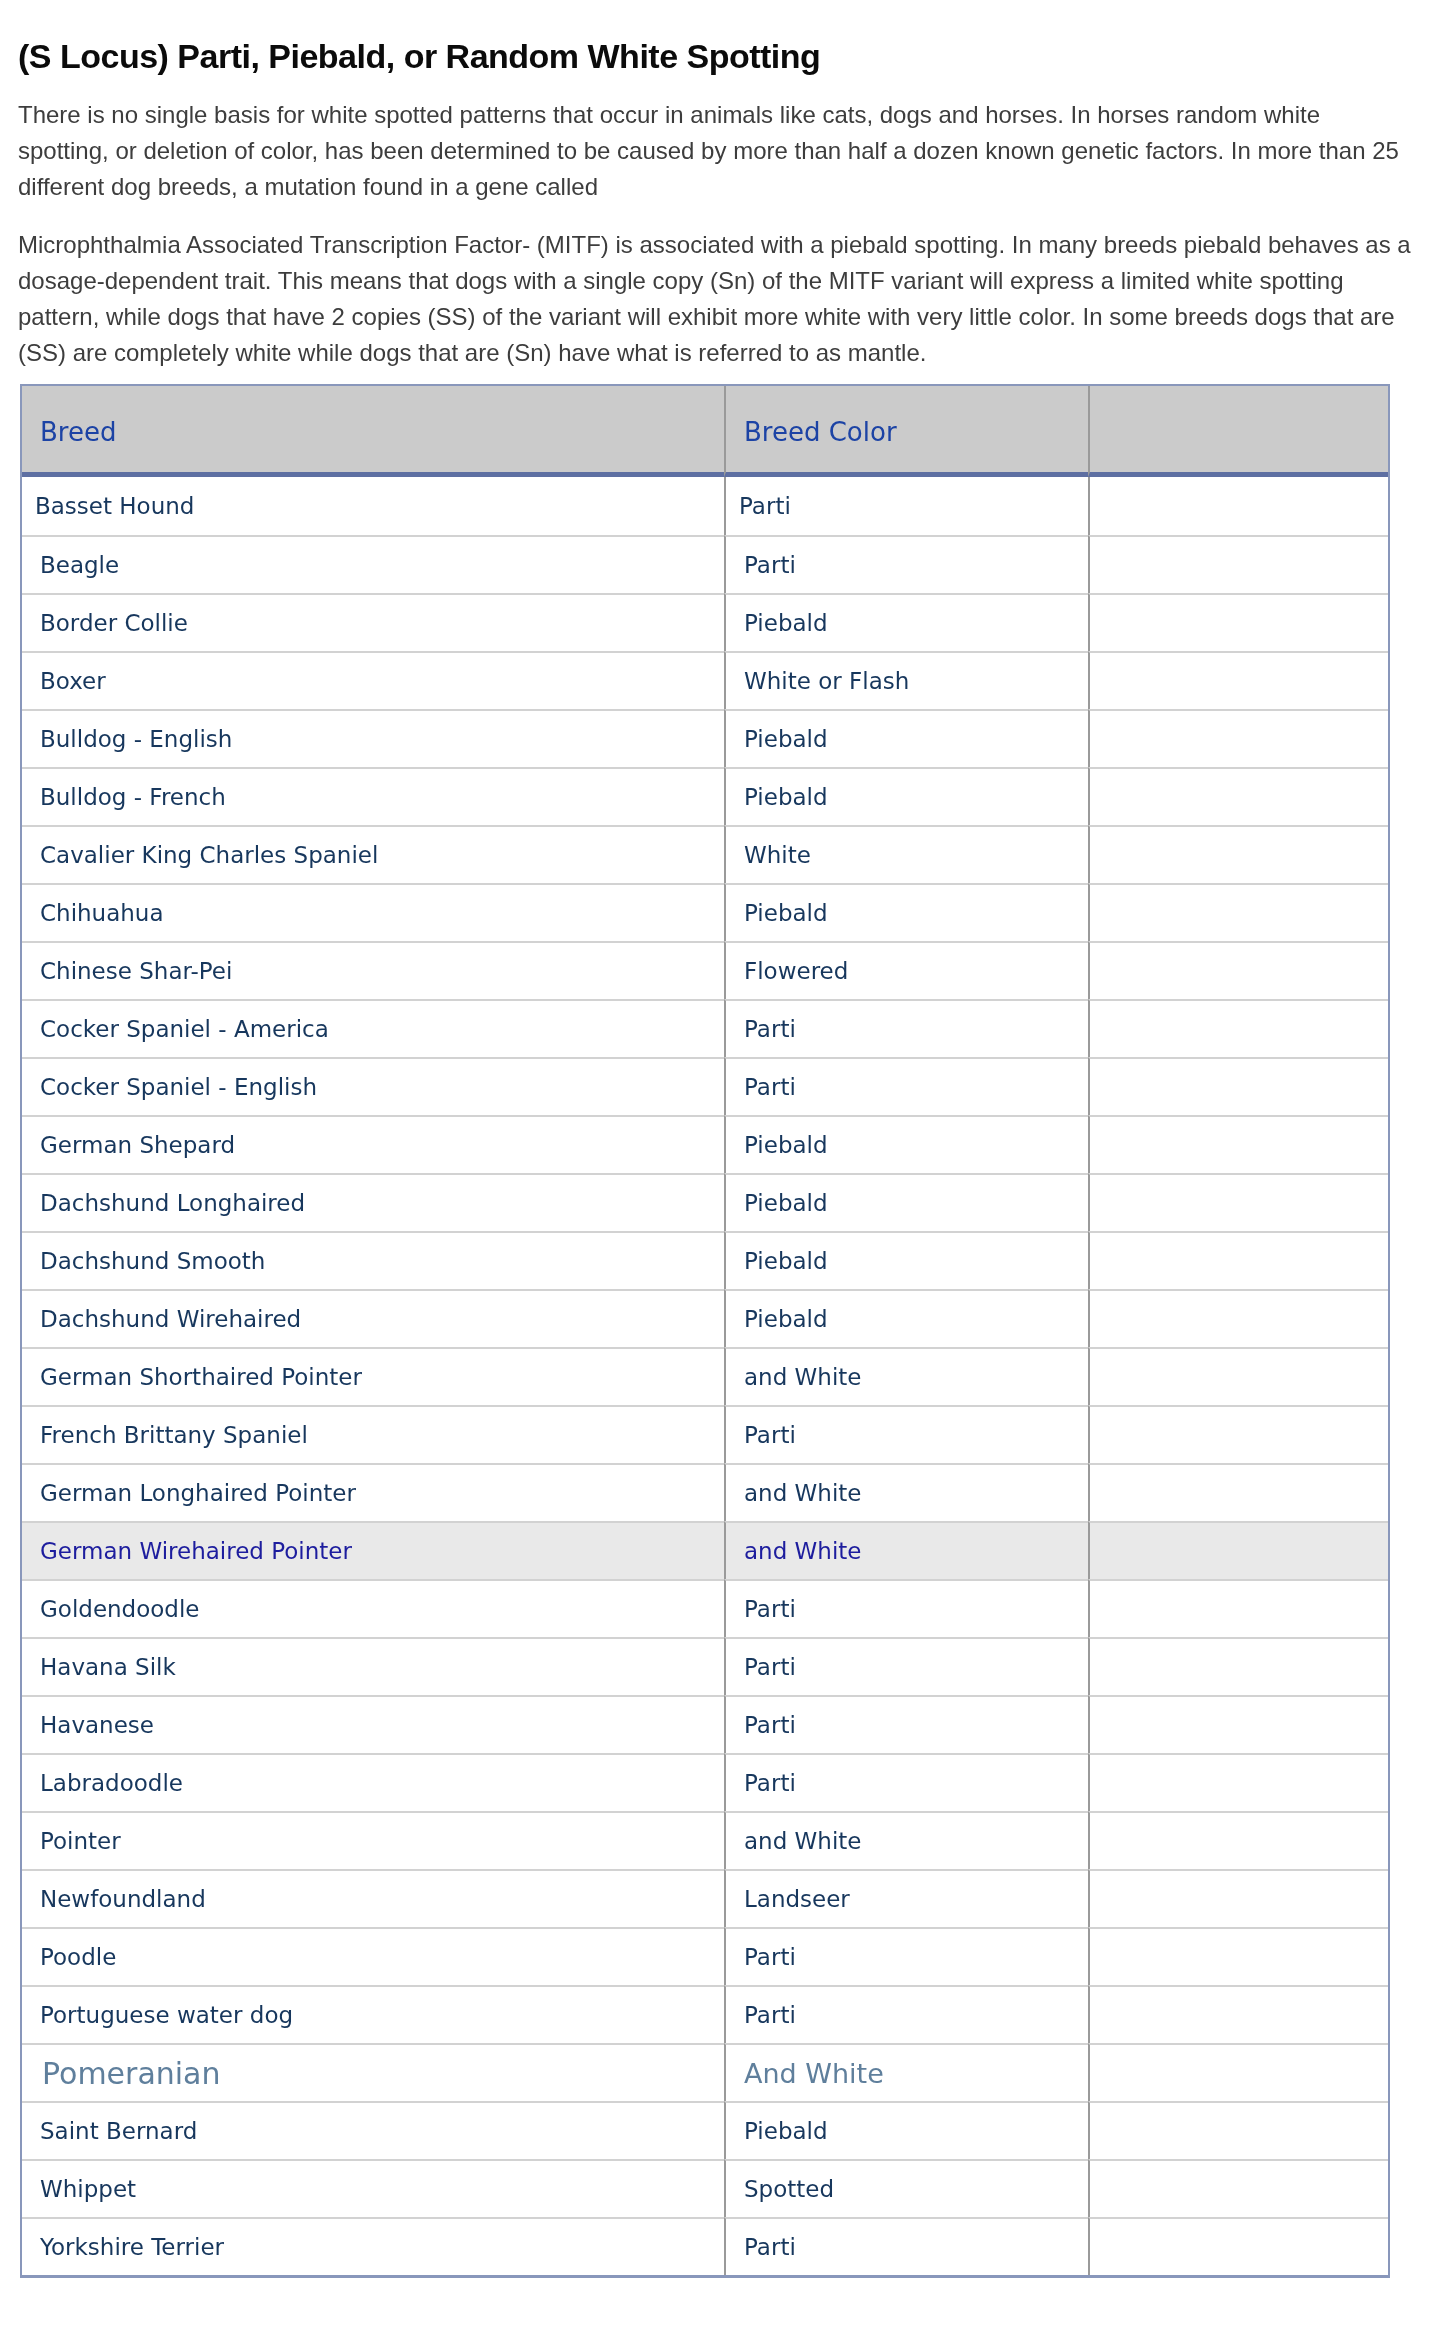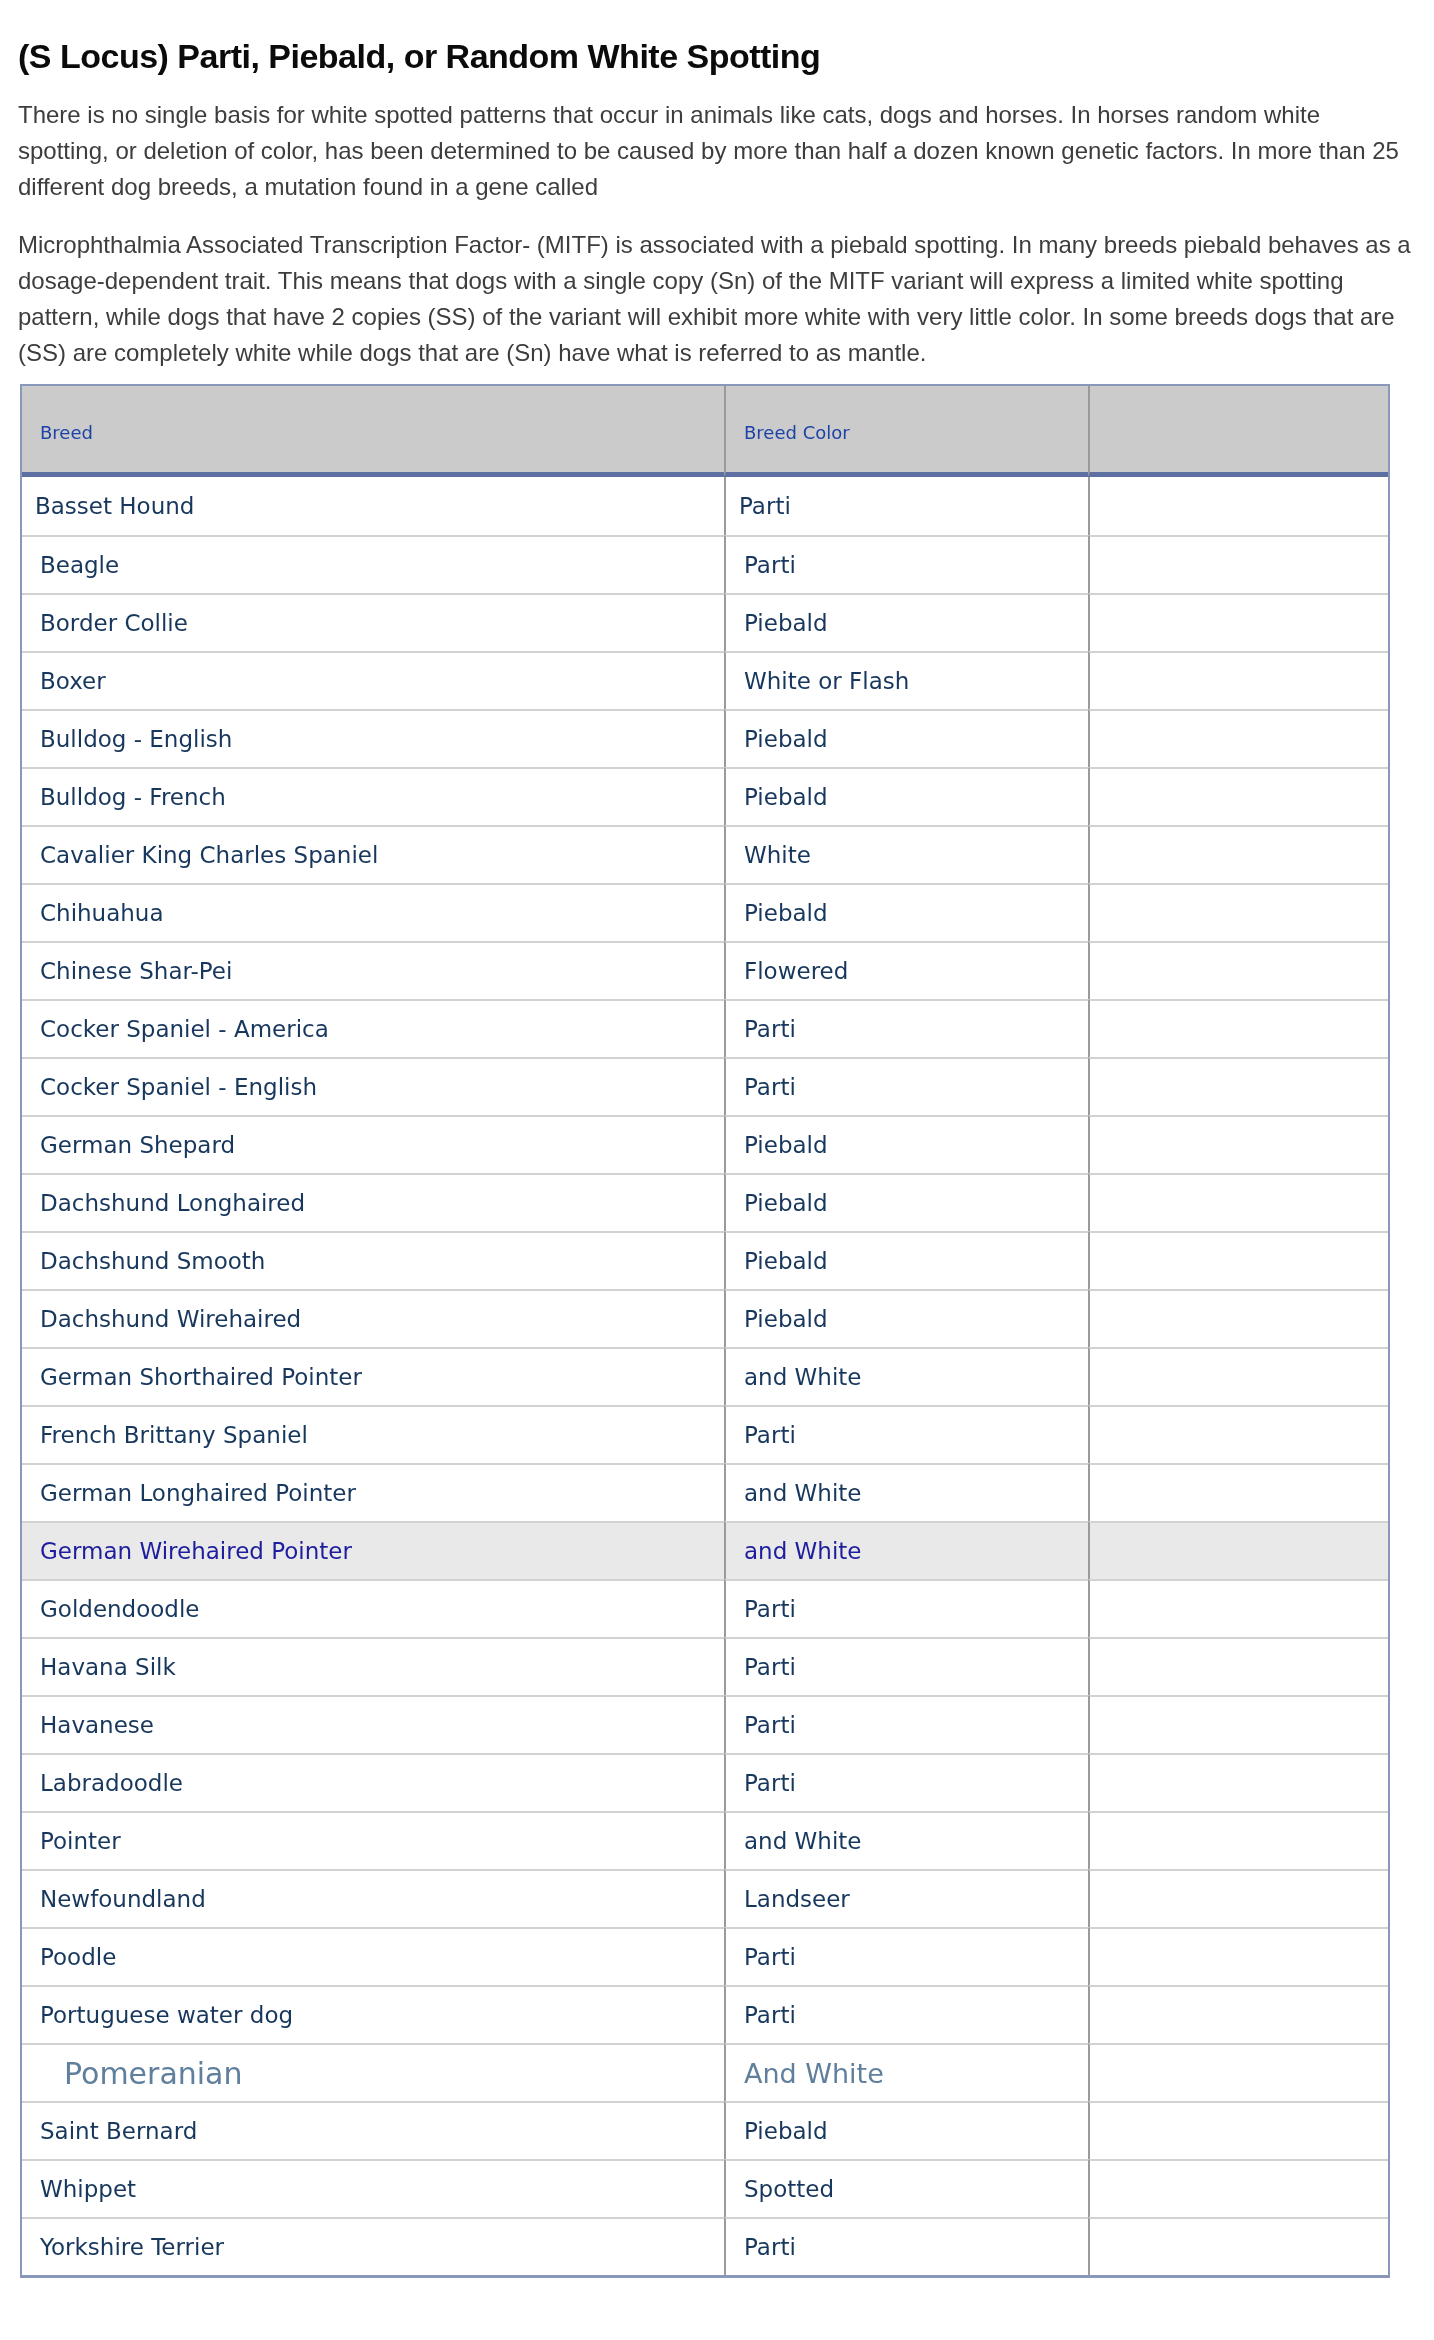--- a/index.html
+++ b/index.html
@@ -62,7 +62,7 @@
     height: 91px;
     background: var(--header-bg);
     color: var(--header-text);
-    font-size: 18px;
+    font-size: 26px;
     font-weight: normal;
     text-align: left;
     padding: 6px 10px 0 18px;

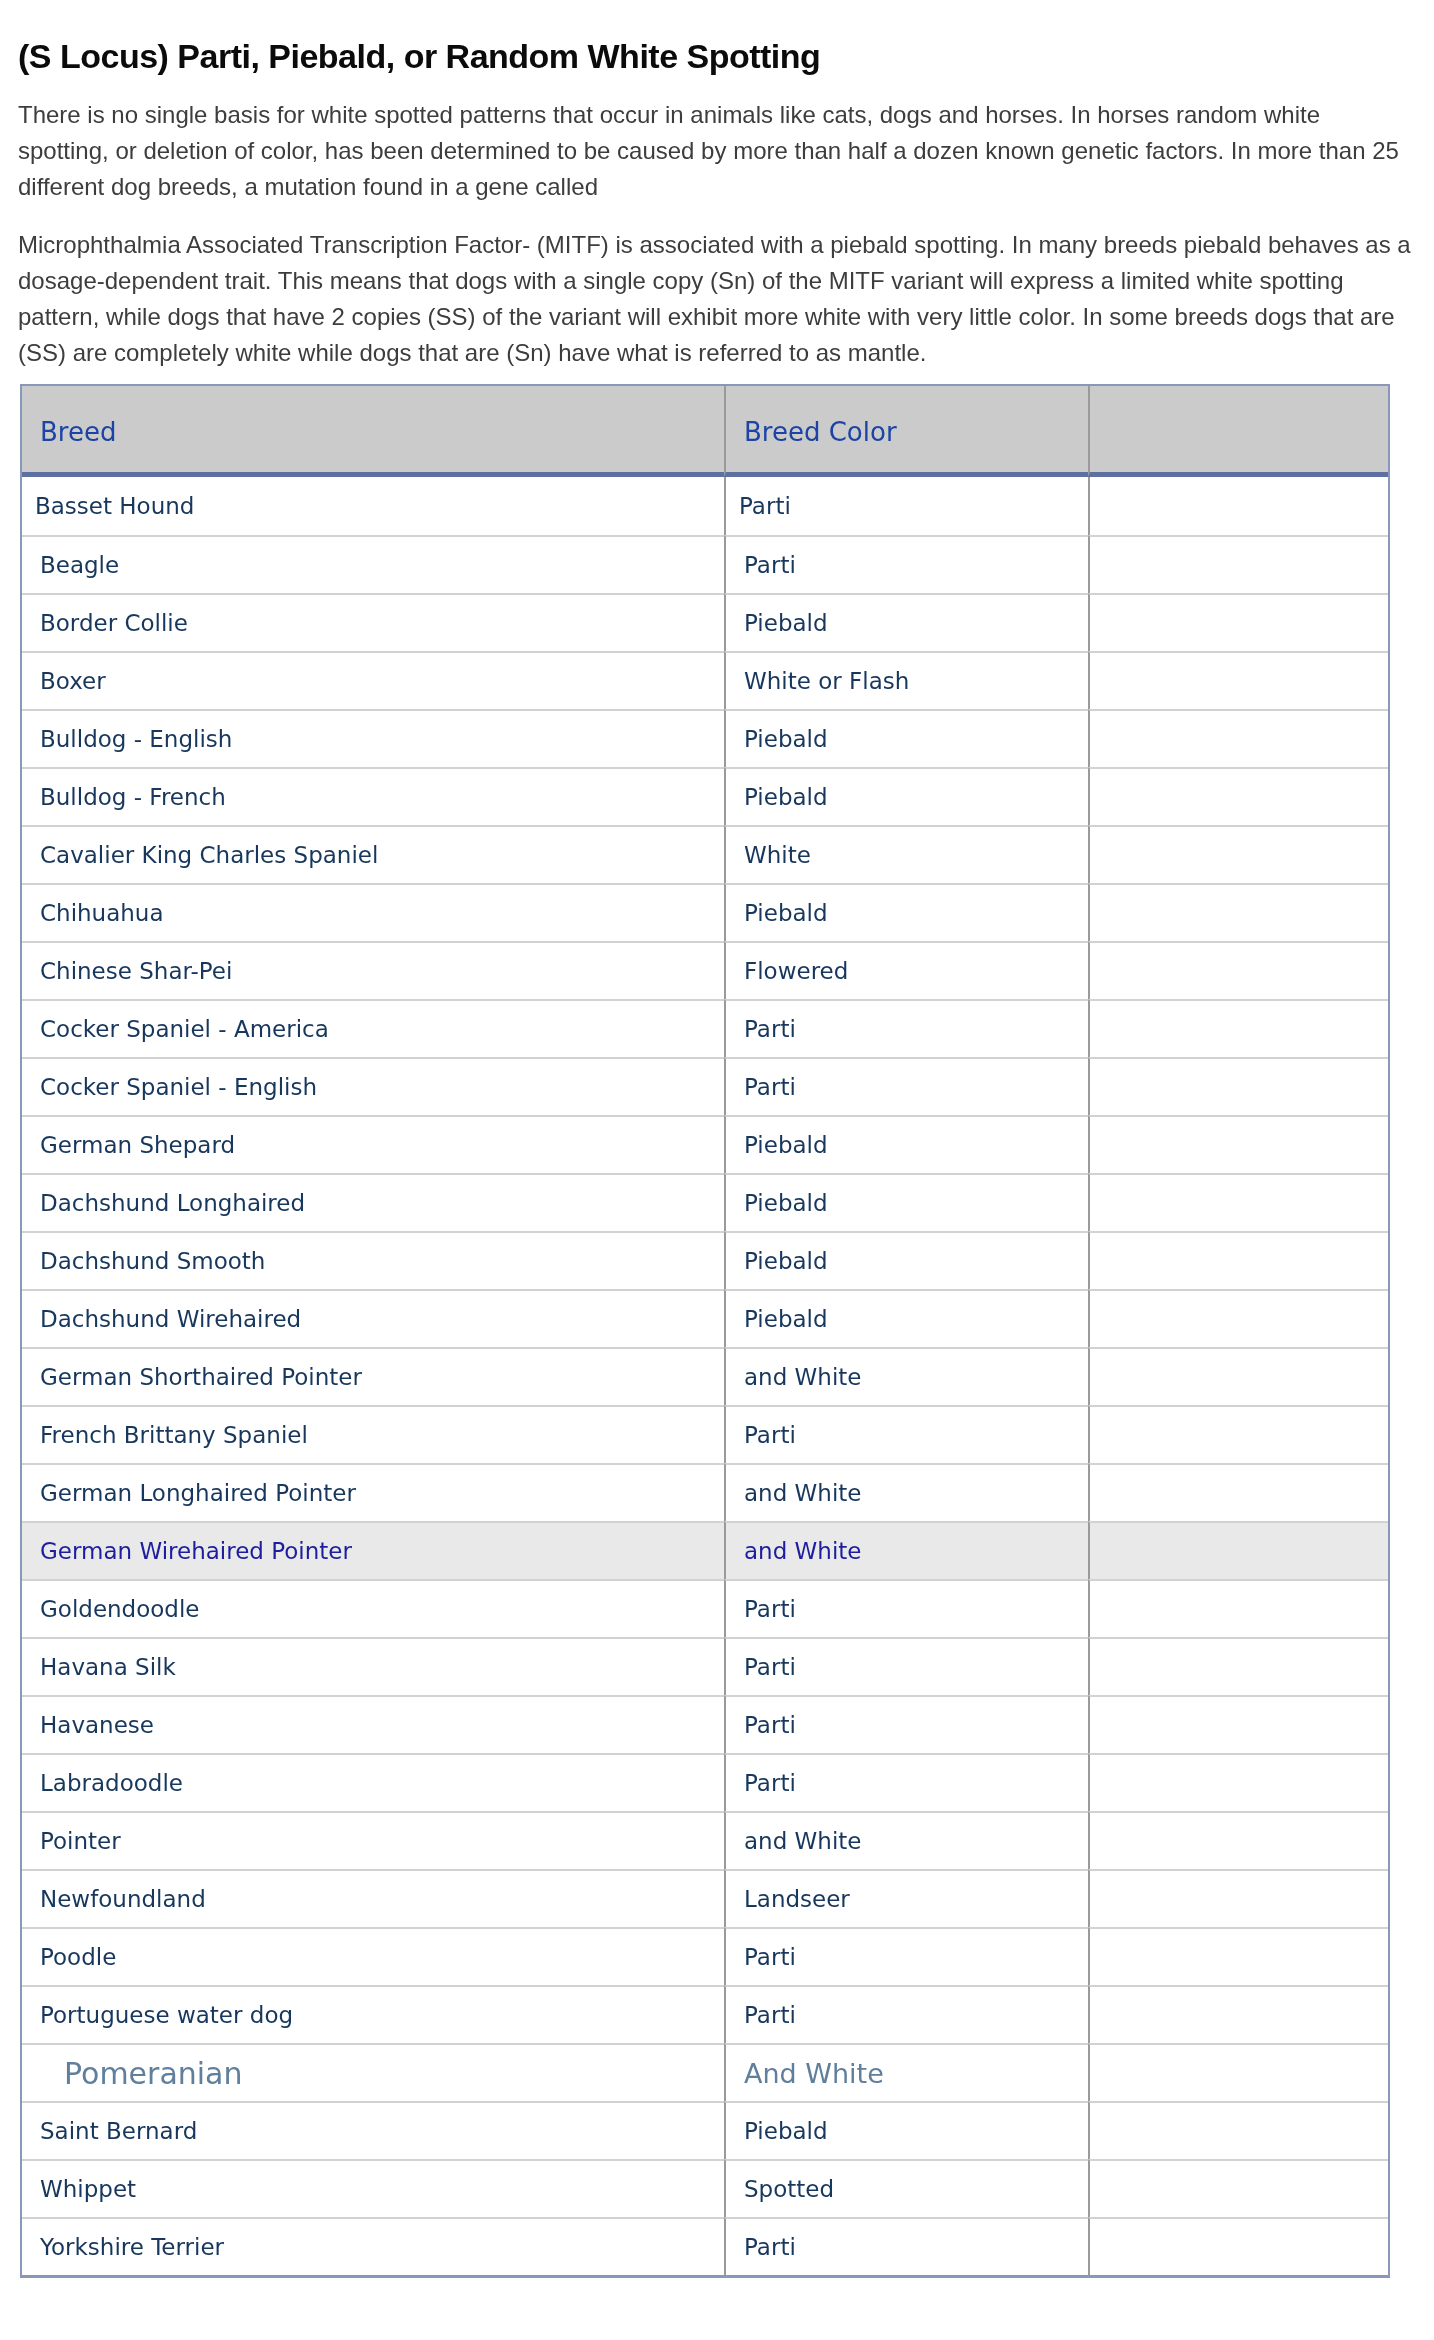--- a/index.html
+++ b/index.html
@@ -93,7 +93,7 @@
   }
   tr.row-muted td.cell-breed {
     font-size: 30px;
-    padding-left: 42px;
+    padding-left: 20px;
   }
   tr.row-muted td.cell-color {
     font-size: 27px;

